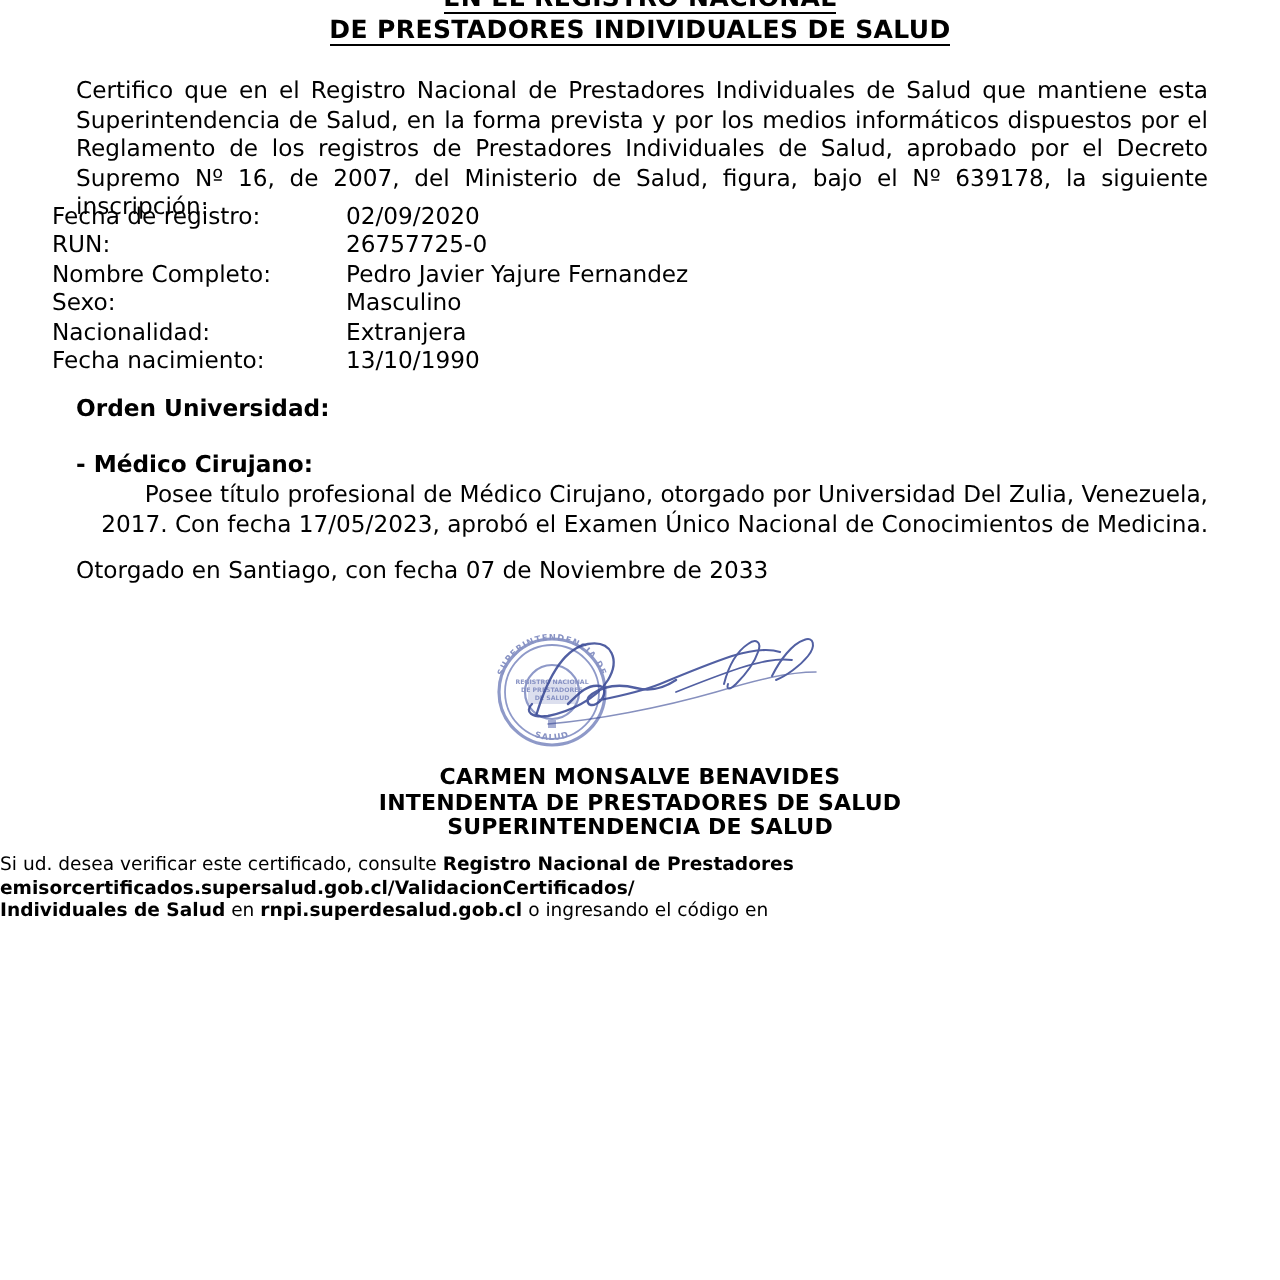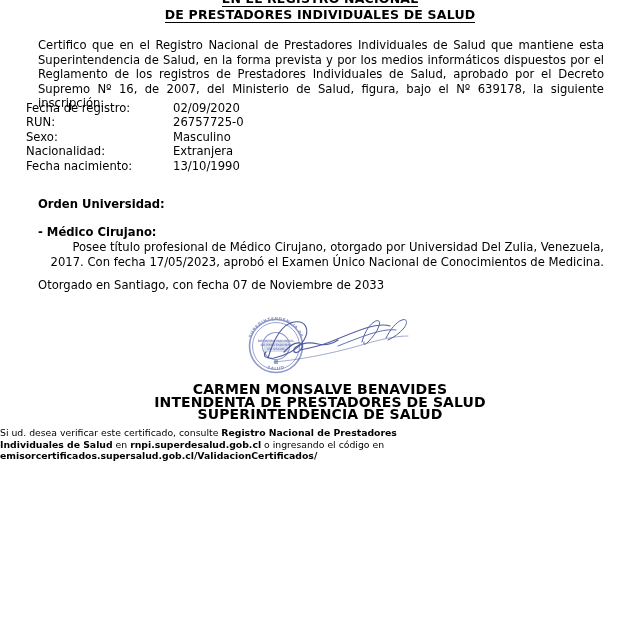--- a/index.html
+++ b/index.html
@@ -162,6 +162,10 @@
       <tr>
         <td class="label">RUN:</td>
         <td class="value">26757725-0</td>
+      </tr>
+      <tr>
+        <td class="label">Nombre Completo:</td>
+        <td class="value">Pedro Javier Yajure Fernandez</td>
       </tr>
       <tr>
         <td class="label">Sexo:</td>

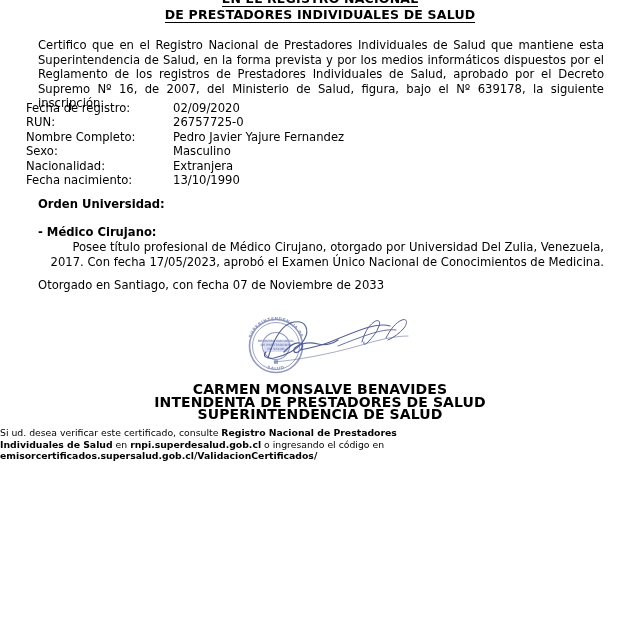--- a/index.html
+++ b/index.html
@@ -120,7 +120,7 @@
     left: 0;
     width: 640px;
     text-align: center;
-    font-size: 14px;
+    font-size: 11px;
     font-weight: bold;
     line-height: 12.6px;
     letter-spacing: 0.1px;

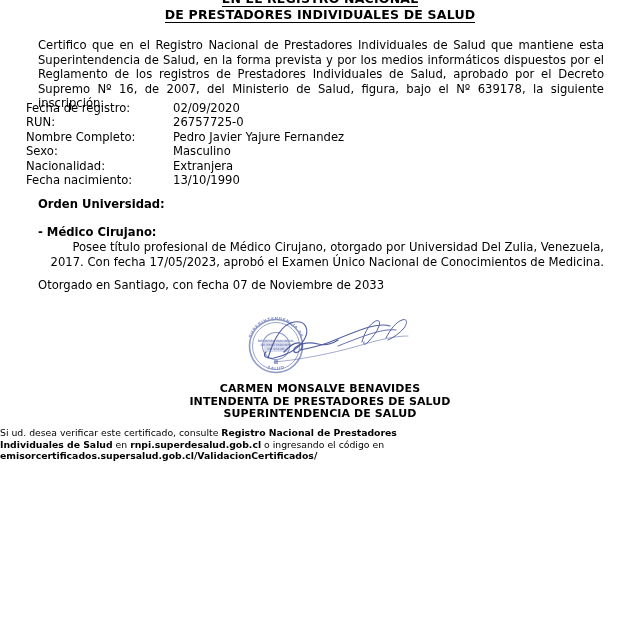--- a/index.html
+++ b/index.html
@@ -240,11 +240,11 @@
       <span>Si ud. desea verificar este certificado, consulte </span><b>Registro Nacional de Prestadores</b>
     </div>
     <div>
+      <b>emisorcertificados.supersalud.gob.cl/ValidacionCertificados/</b>
+    </div>
+    <div>
       <b>Individuales de Salud</b><span> en </span><b>rnpi.superdesalud.gob.cl</b><span> o ingresando el código en</span>
     </div>
-    <div>
-      <b>emisorcertificados.supersalud.gob.cl/ValidacionCertificados/</b>
-    </div>
   </div>
 
 </div>

